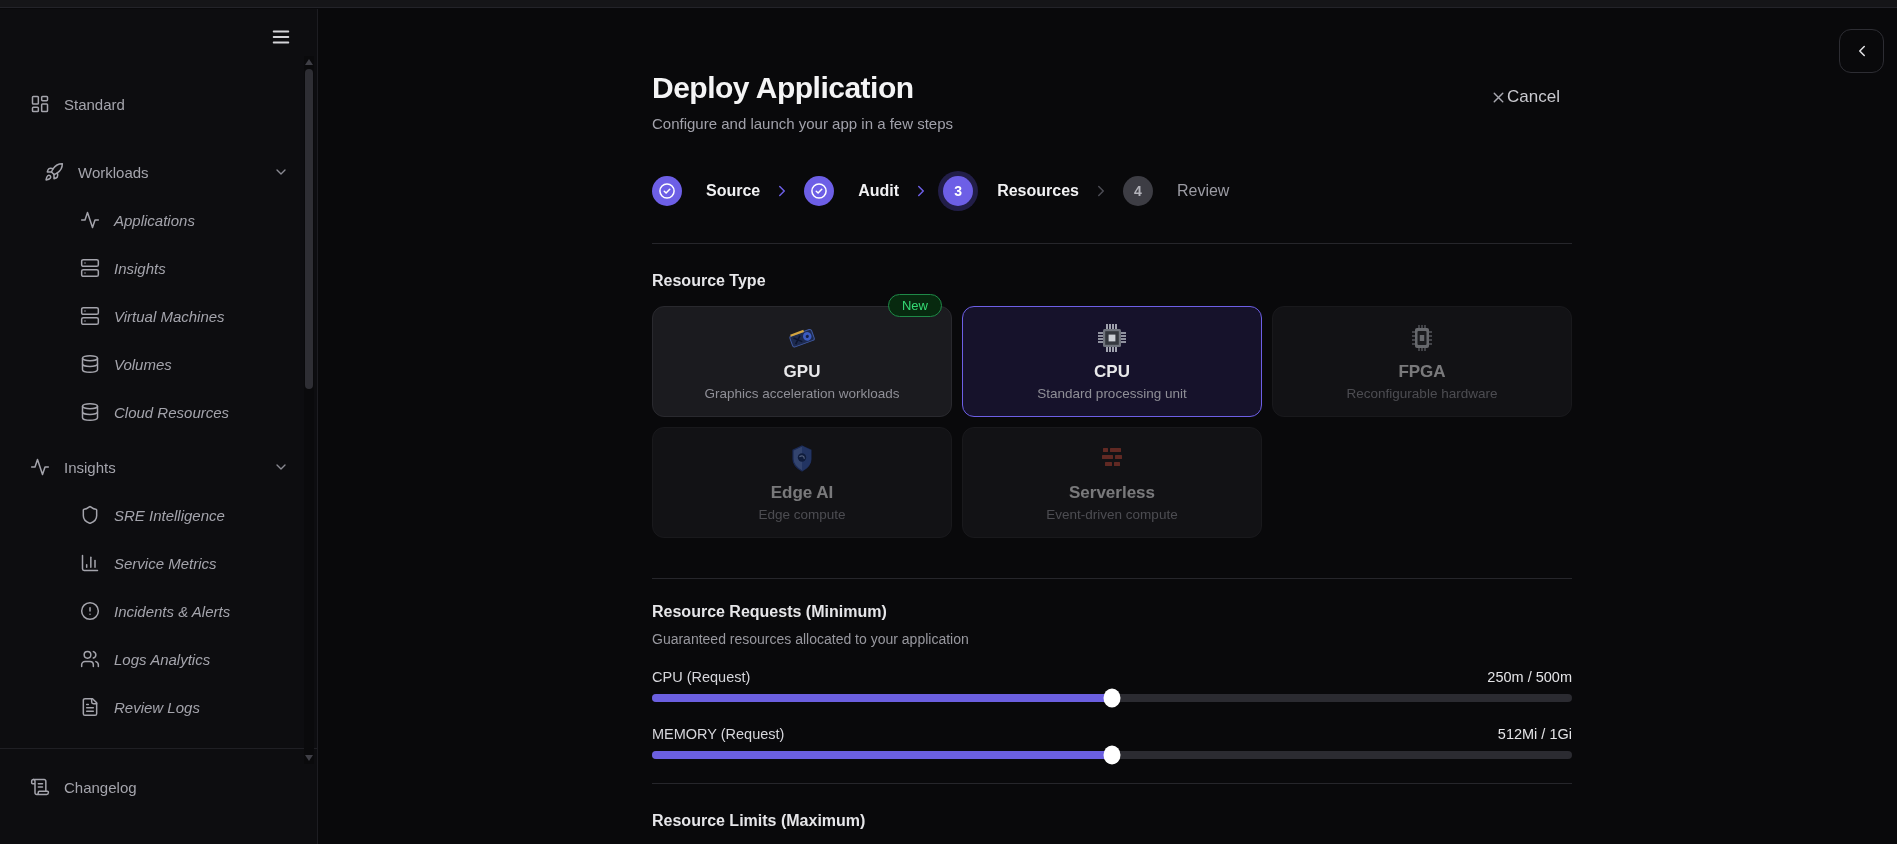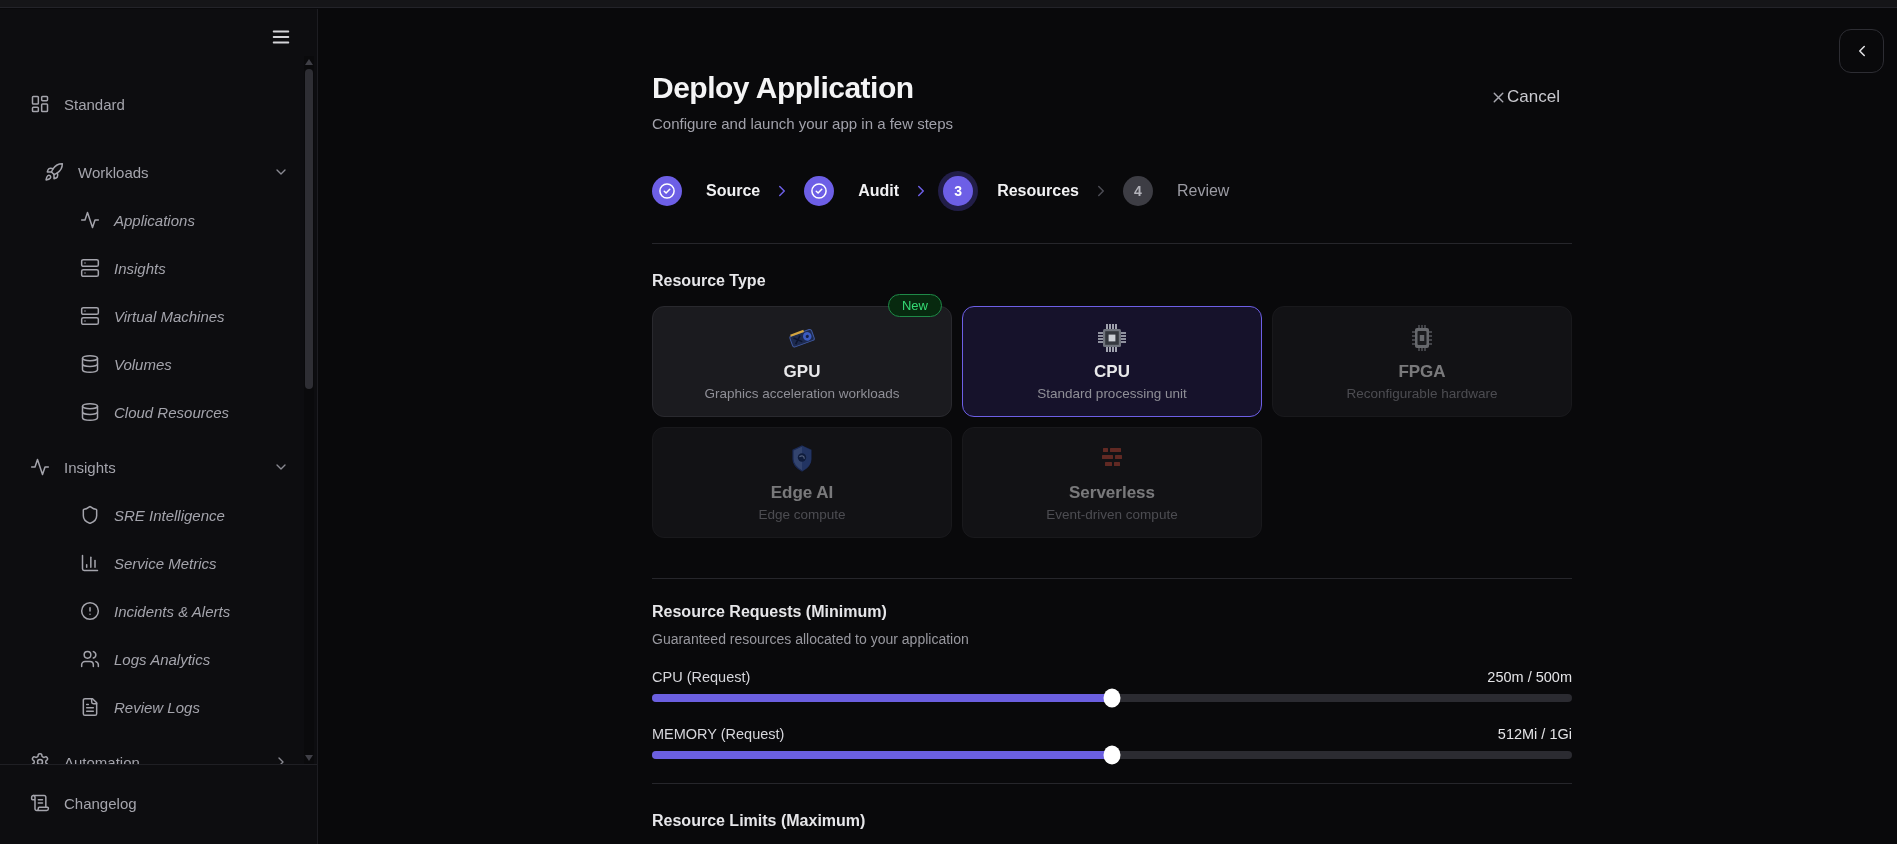--- a/index.html
+++ b/index.html
@@ -38,7 +38,7 @@
   .mt-group { margin-top:15px; }
   .mt-row { margin-top:8px; }
   .sidebar-footer {
-    position:absolute; left:0; right:0; bottom:0; height:80px;
+    position:absolute; left:0; right:0; bottom:0; height:96px;
     border-top:1px solid #1f1f24; background:#0d0d10;
   }
   .sidebar-footer .nav-item { margin-top:18px; }

